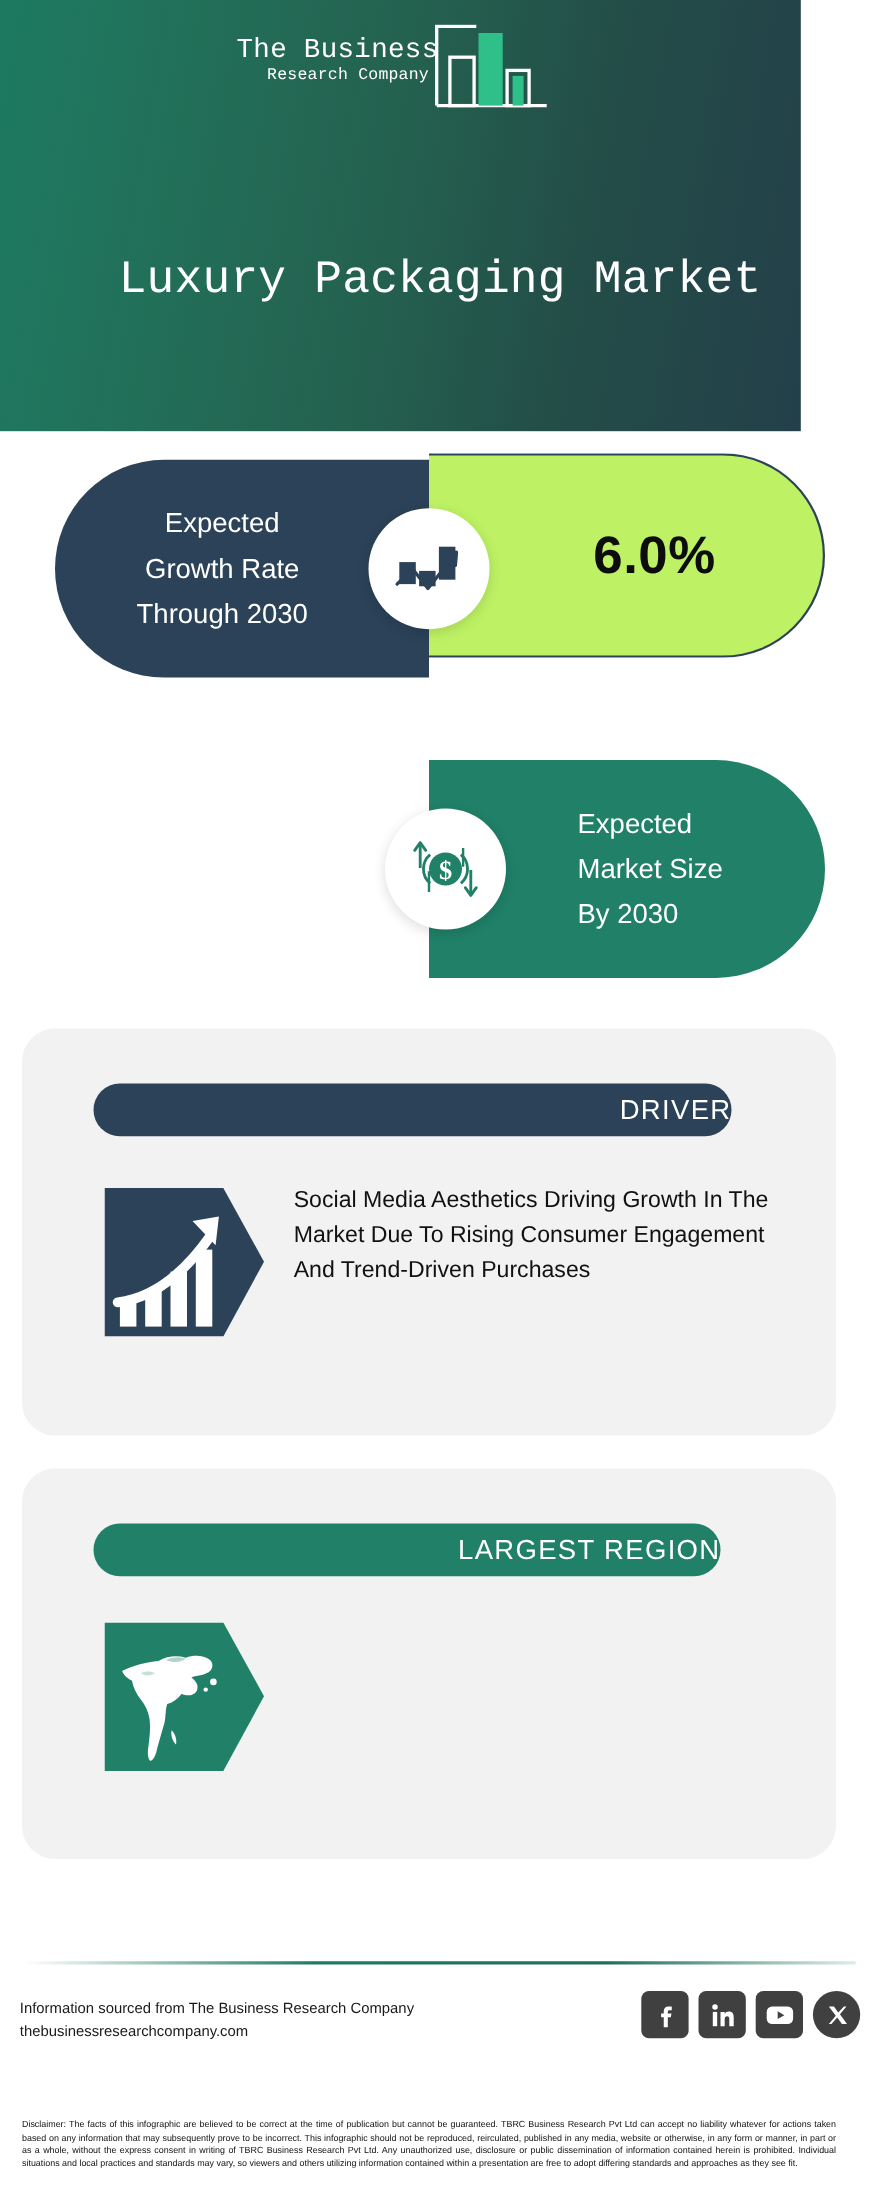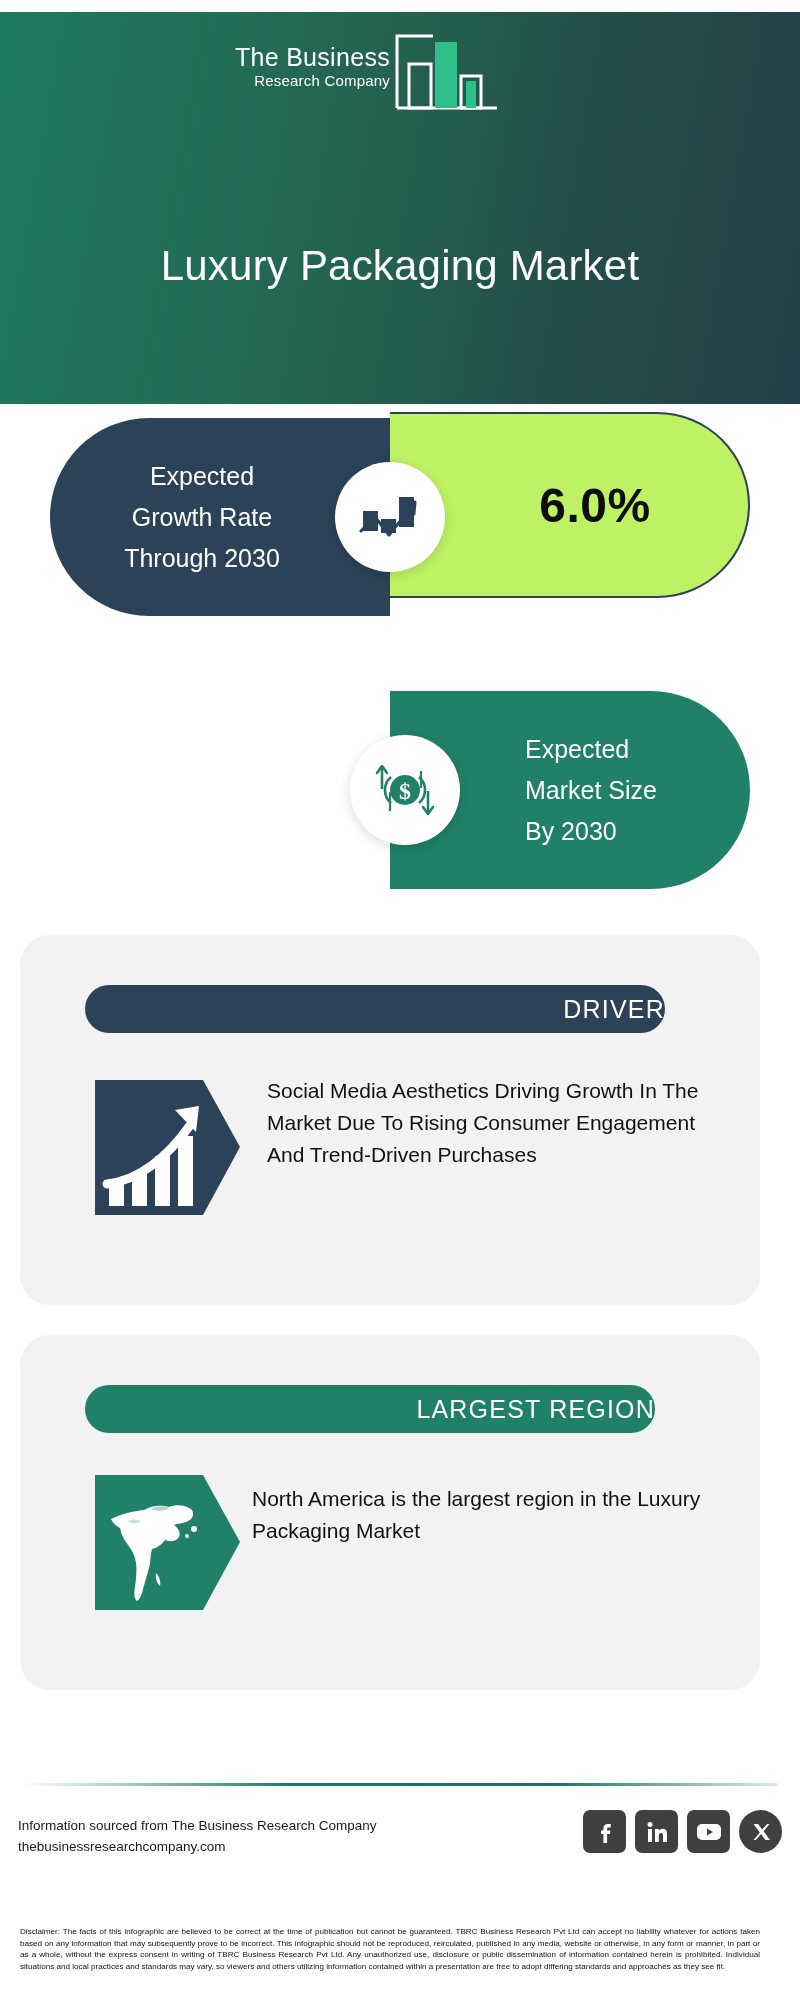--- a/index.html
+++ b/index.html
@@ -13,9 +13,10 @@
 
   
   .header {
-    position:absolute; left:0; top:12px; width:800px; height:392px;
+    position:absolute; left:0; top:0; width:728px; height:392px;
     background:linear-gradient(100deg,#1d7a61 0%,#227059 22%,#24614f 48%,#234d48 72%,#23404a 100%);
     overflow:hidden;
+    font-family:Liberation Mono, monospace;
   }
   .logo { position:absolute; left:215px; top:22px; width:285px; height:75px; }
   .logo-text { position:absolute; left:0; top:10px; width:175px; text-align:right; }

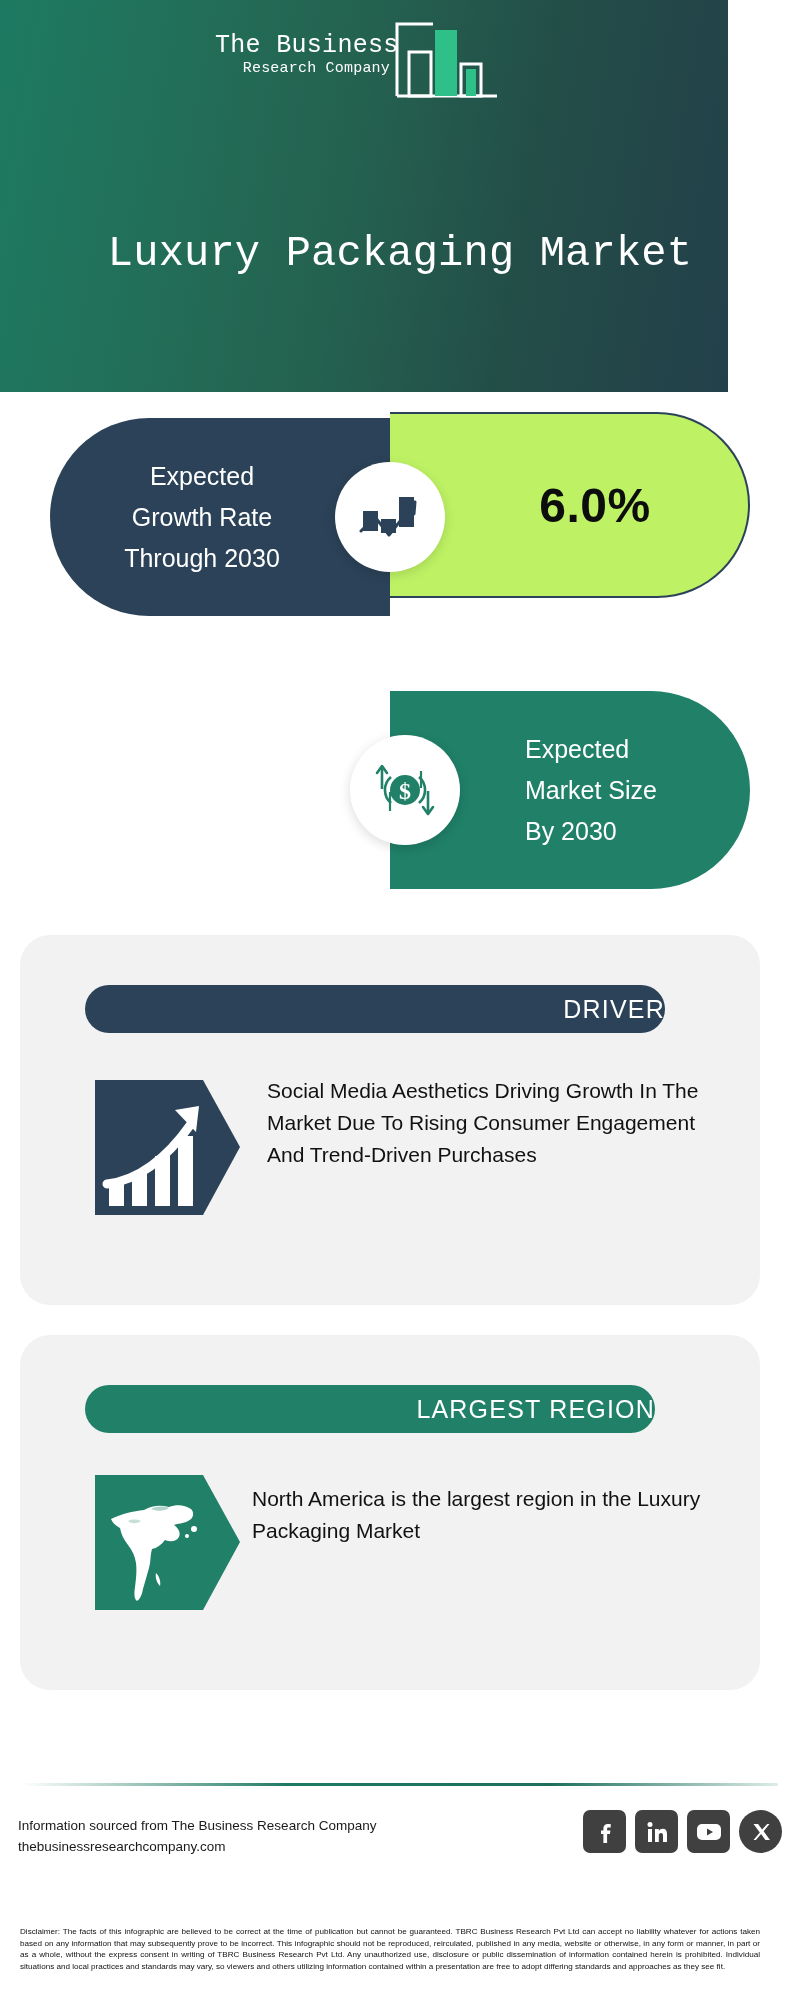--- a/index.html
+++ b/index.html
@@ -255,7 +255,6 @@
       <circle cx="92" cy="61" r="2" fill="#ffffff"></circle>
     </svg>
   </div>
-  <div class="panel-text text-region">North America is the largest region in the Luxury Packaging Market</div>
 </div>
 
 <div class="divider"></div>

